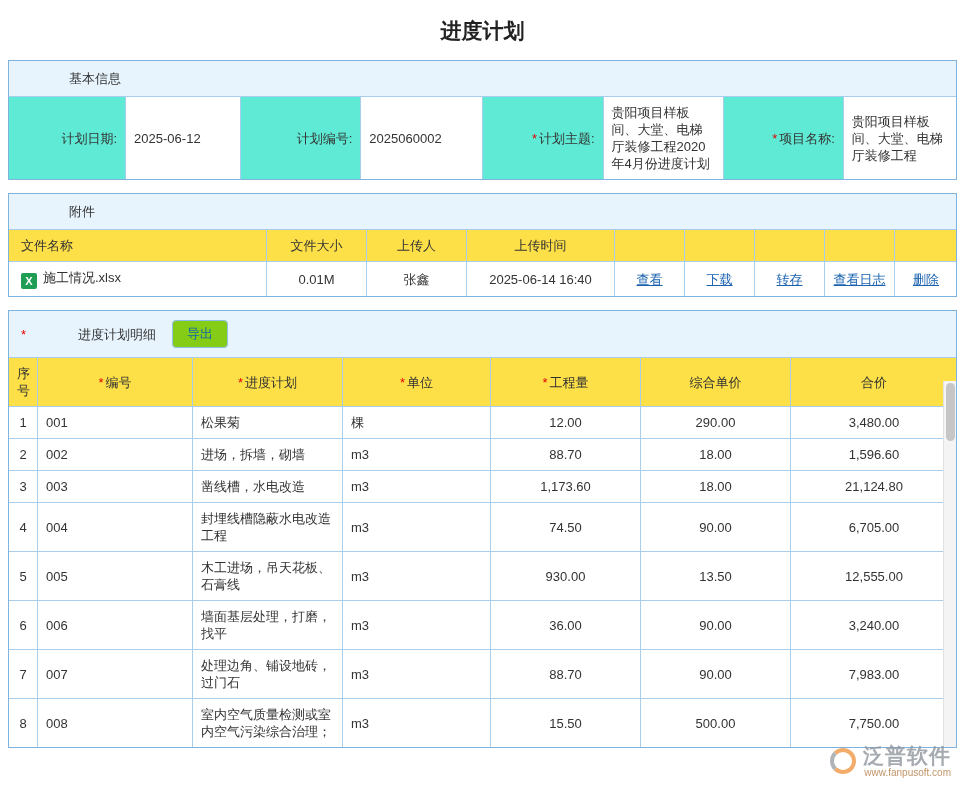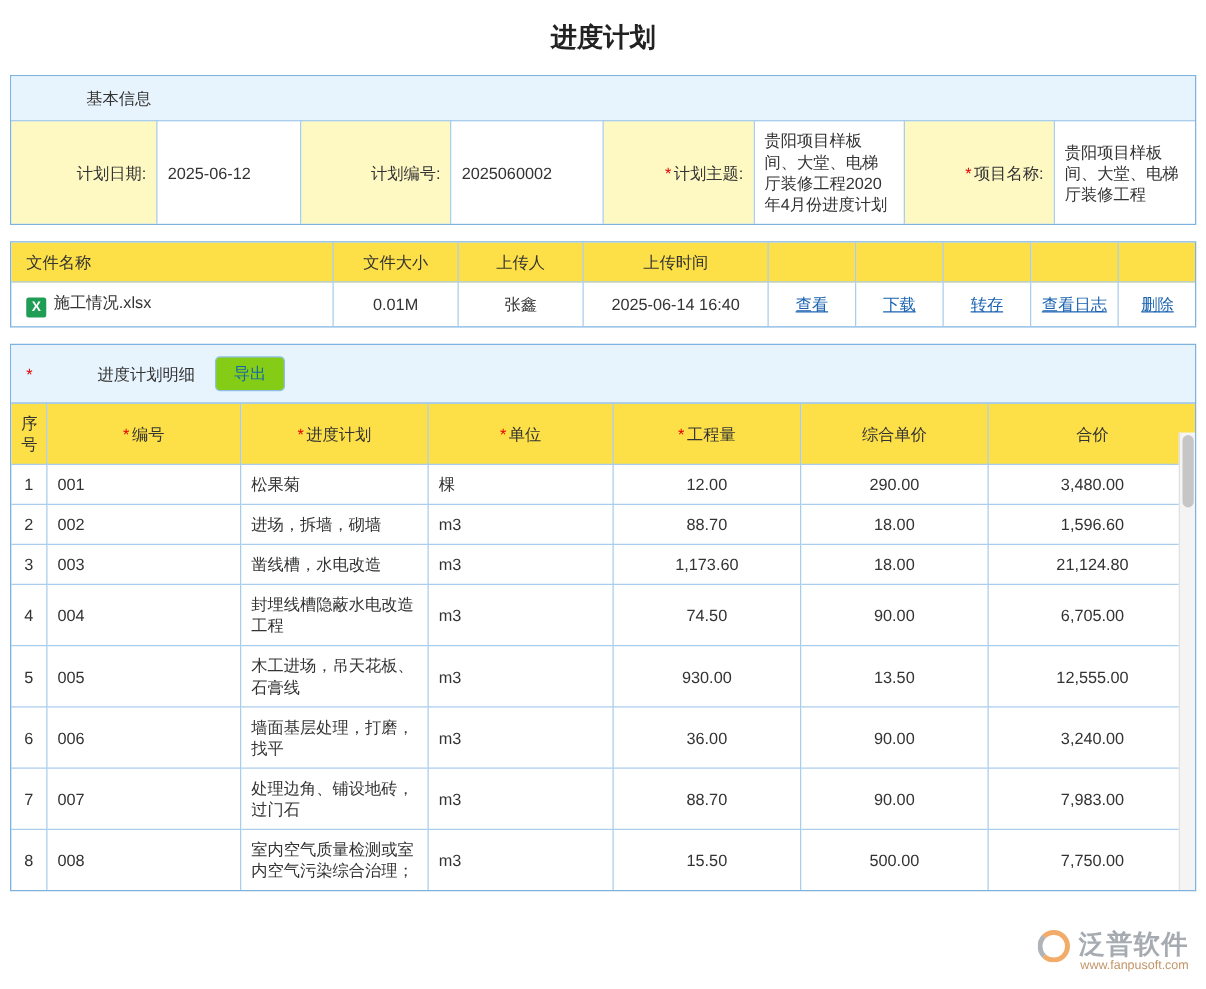--- a/index.html
+++ b/index.html
@@ -26,7 +26,7 @@
     vertical-align: middle; word-break: break-all; font-size: 13px;
   }
   th { text-align: center; background: #fde047; }
-  .lbl { background: #fef9c3; text-align: right; }
+  .lbl { background: #5eead4; text-align: right; }
   .val { background: #fff; text-align: left; }
   .req { color: #e60000; margin-right: 2px; }
   .link { color: #1a62b0; text-decoration: underline; cursor: pointer; text-align: right; }

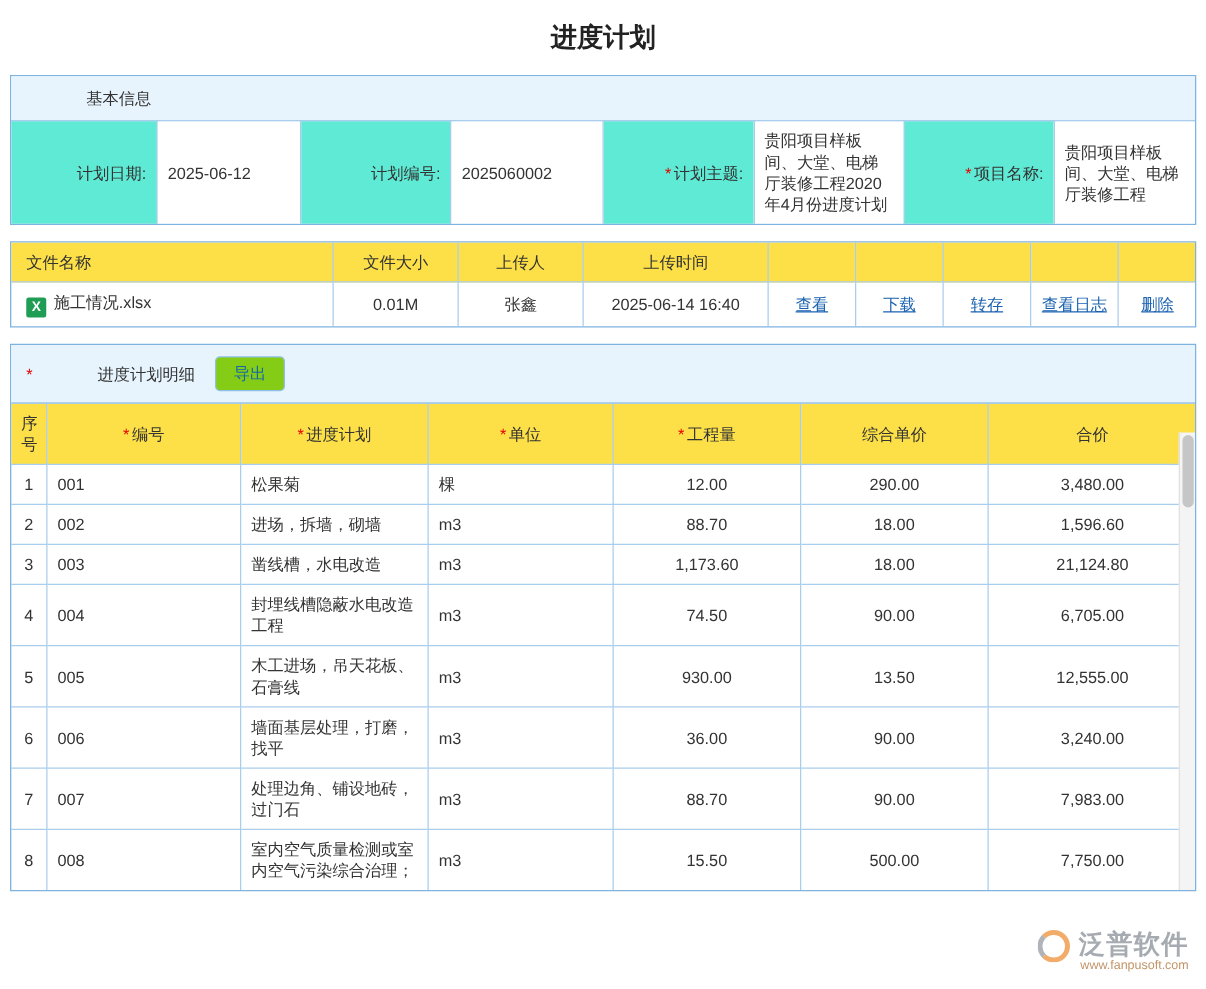--- a/index.html
+++ b/index.html
@@ -106,6 +106,9 @@
   </div>
 
   <div class="box">
+    <div class="bar">
+      <span class="bar-title">附件</span>
+    </div>
     <table>
       <colgroup>
         <col style="width:258px">

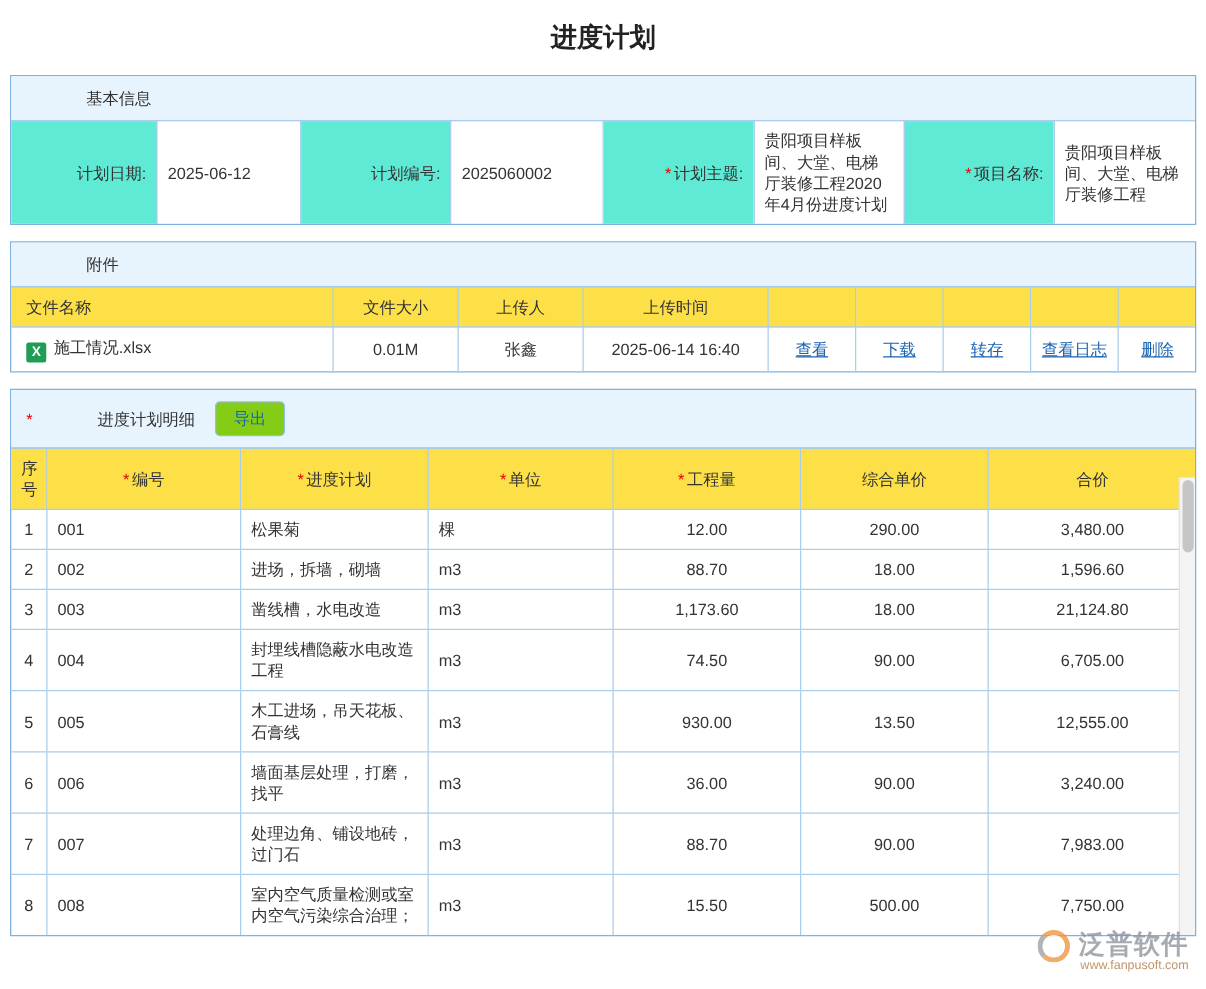--- a/index.html
+++ b/index.html
@@ -57,7 +57,7 @@
 
   .watermark {
     position: absolute; right: 14px; top: 744px; z-index: 10;
-    display: flex; align-items: flex-start; gap: 7px; opacity: 0.78;
+    display: flex; align-items: center; gap: 7px; opacity: 0.78;
   }
   .wm-logo {
     width: 26px; height: 26px; border-radius: 50%;

